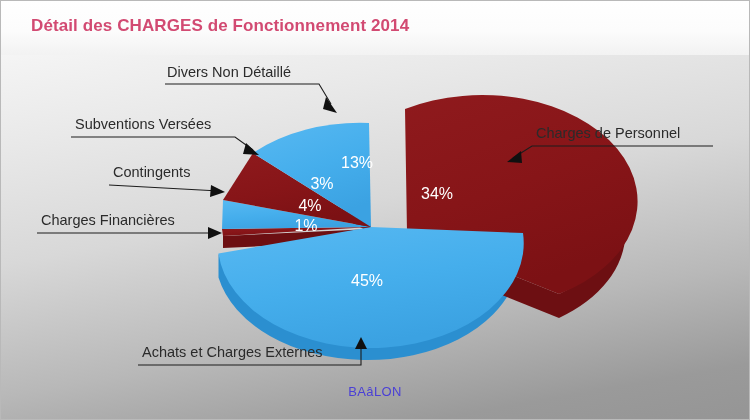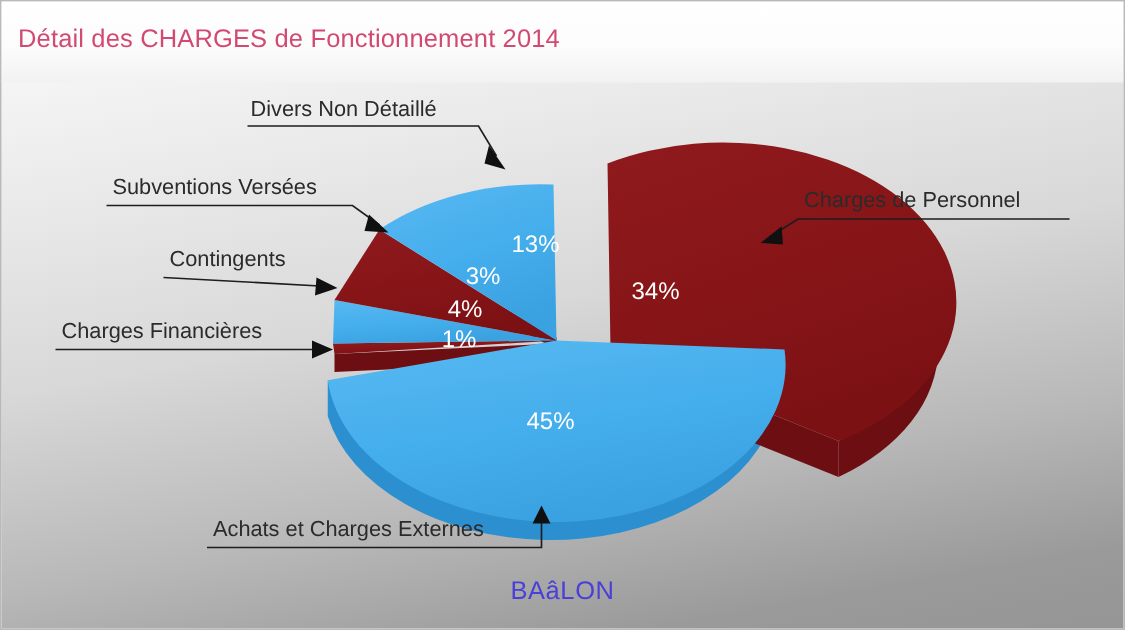--- a/index.html
+++ b/index.html
@@ -27,10 +27,10 @@
   }
   #chart-title {
     position: absolute;
-    left: 11px;
+    left: 30px;
     top: 15px;
     font-size: 17px;
-    font-weight: normal;
+    font-weight: bold;
     color: #d24a72;
     letter-spacing: 0.1px;
     white-space: nowrap;

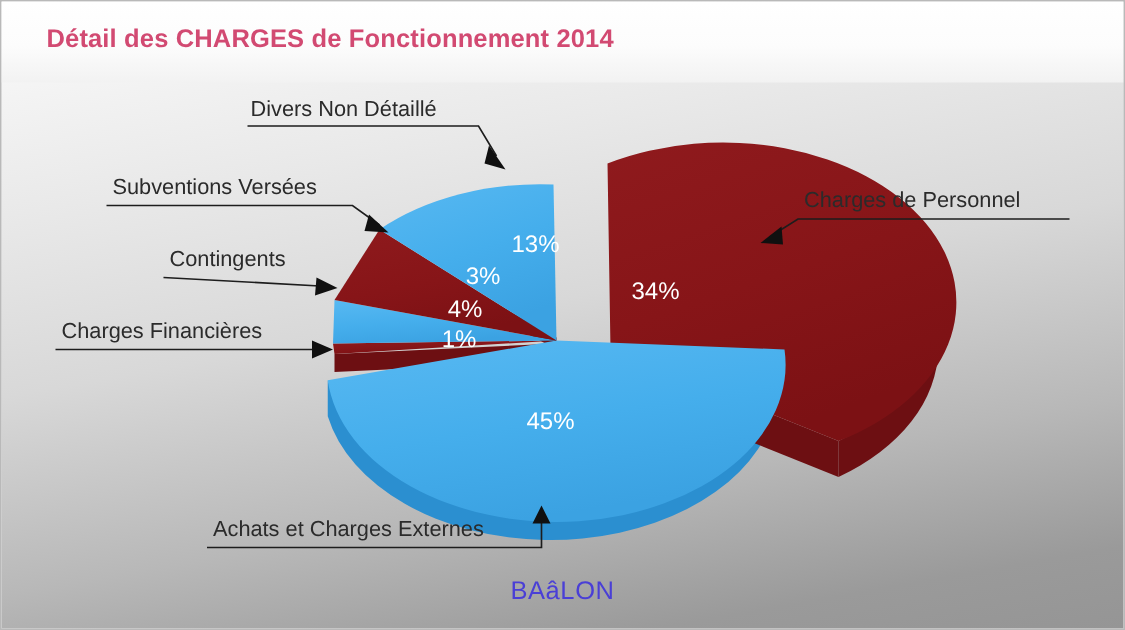--- a/index.html
+++ b/index.html
@@ -81,7 +81,7 @@
     top: 383px;
     width: 100%;
     text-align: center;
-    font-size: 17px;
+    font-size: 13px;
     color: #4a3fd6;
     letter-spacing: 0.4px;
   }

